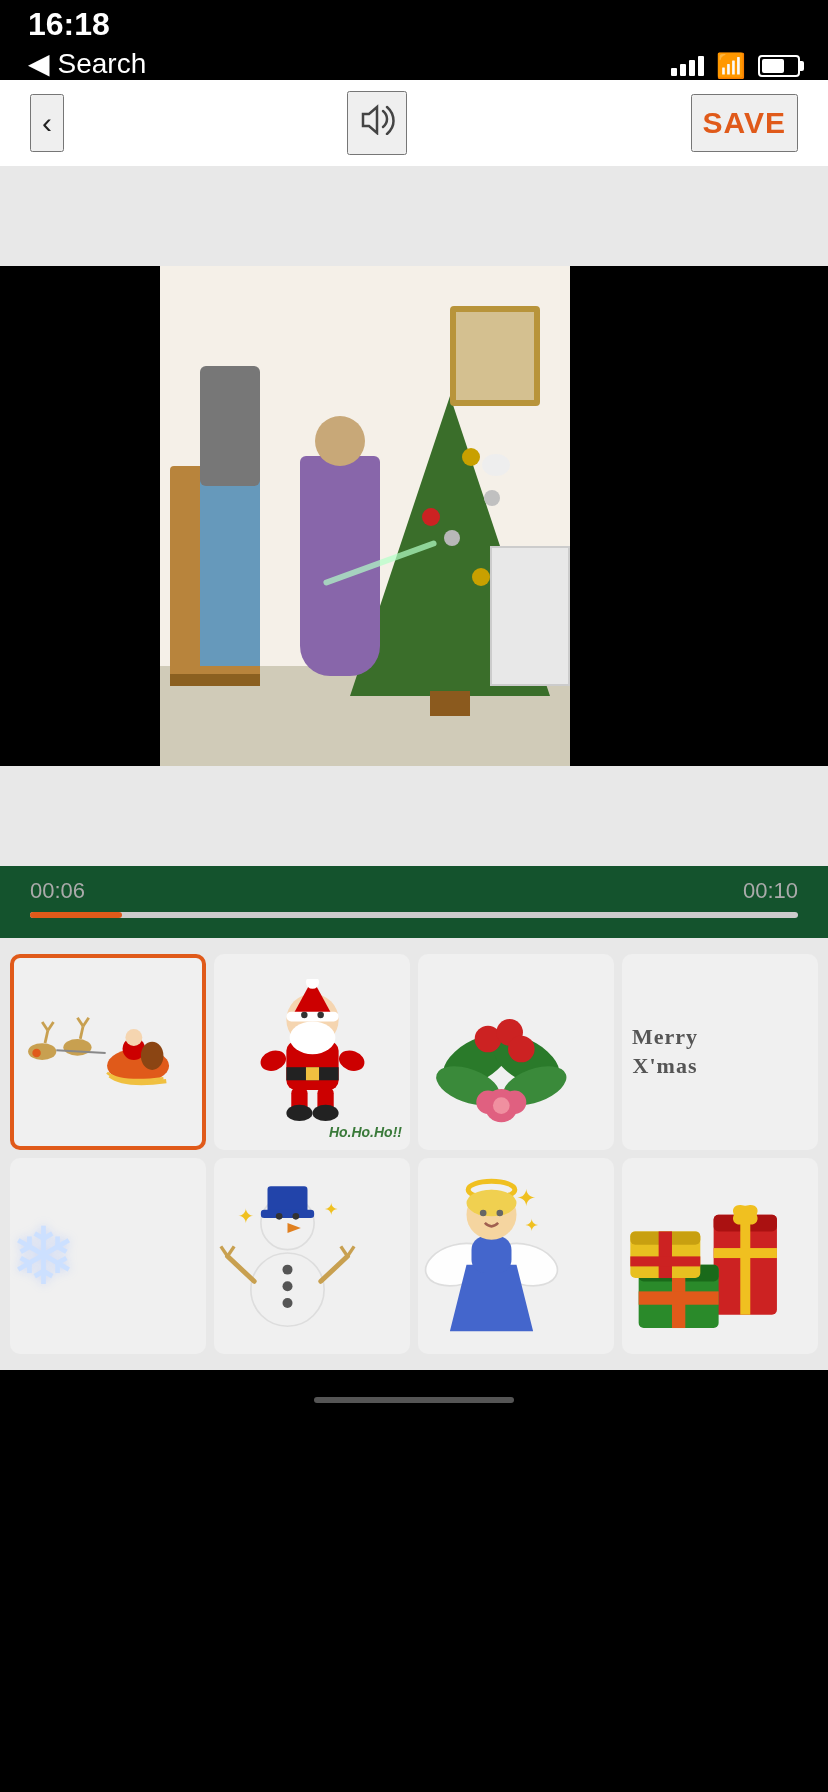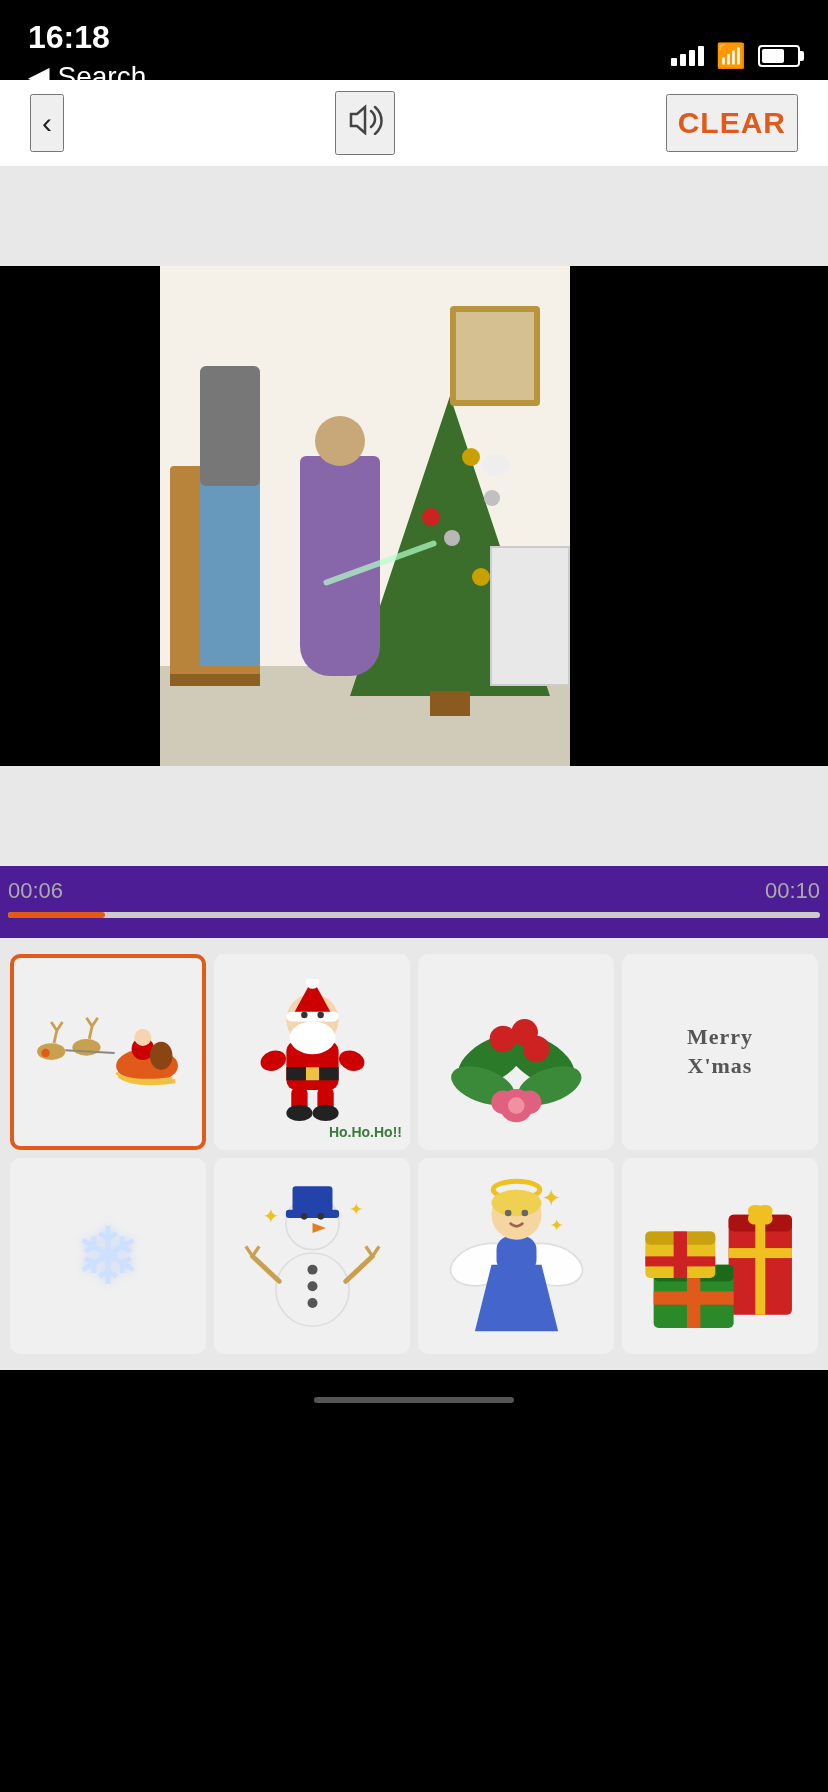--- a/index.html
+++ b/index.html
@@ -19,7 +19,7 @@
       color: #fff;
       display: flex;
       justify-content: space-between;
-      align-items: center;
+      align-items: flex-end;
       padding: 32px 28px 0;
       height: 80px;
     }

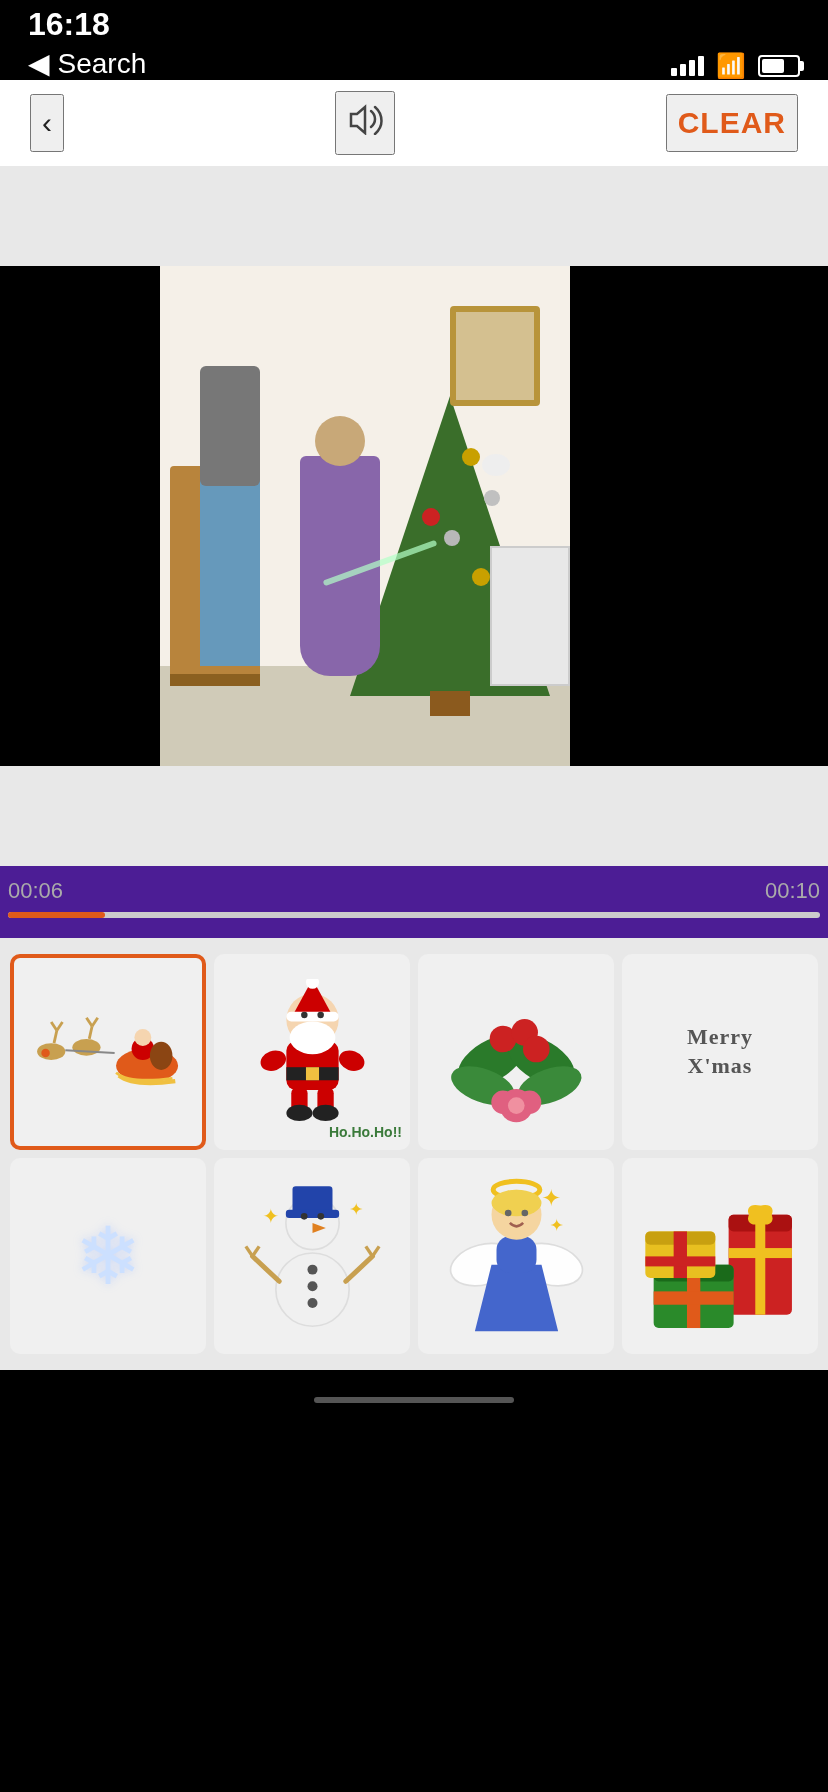--- a/index.html
+++ b/index.html
@@ -244,7 +244,7 @@
       <path d="M28 4c4 3.5 6.5 8.5 6.5 14S32 27.5 28 31" stroke="#444" stroke-width="2.5" stroke-linecap="round" fill="none"></path>
     </svg>
   </button>
-  <button class="nav-save-btn">CLEAR</button>
+  <button class="nav-save-btn">SAVE</button>
 </div>
 
 <div class="video-area"></div>

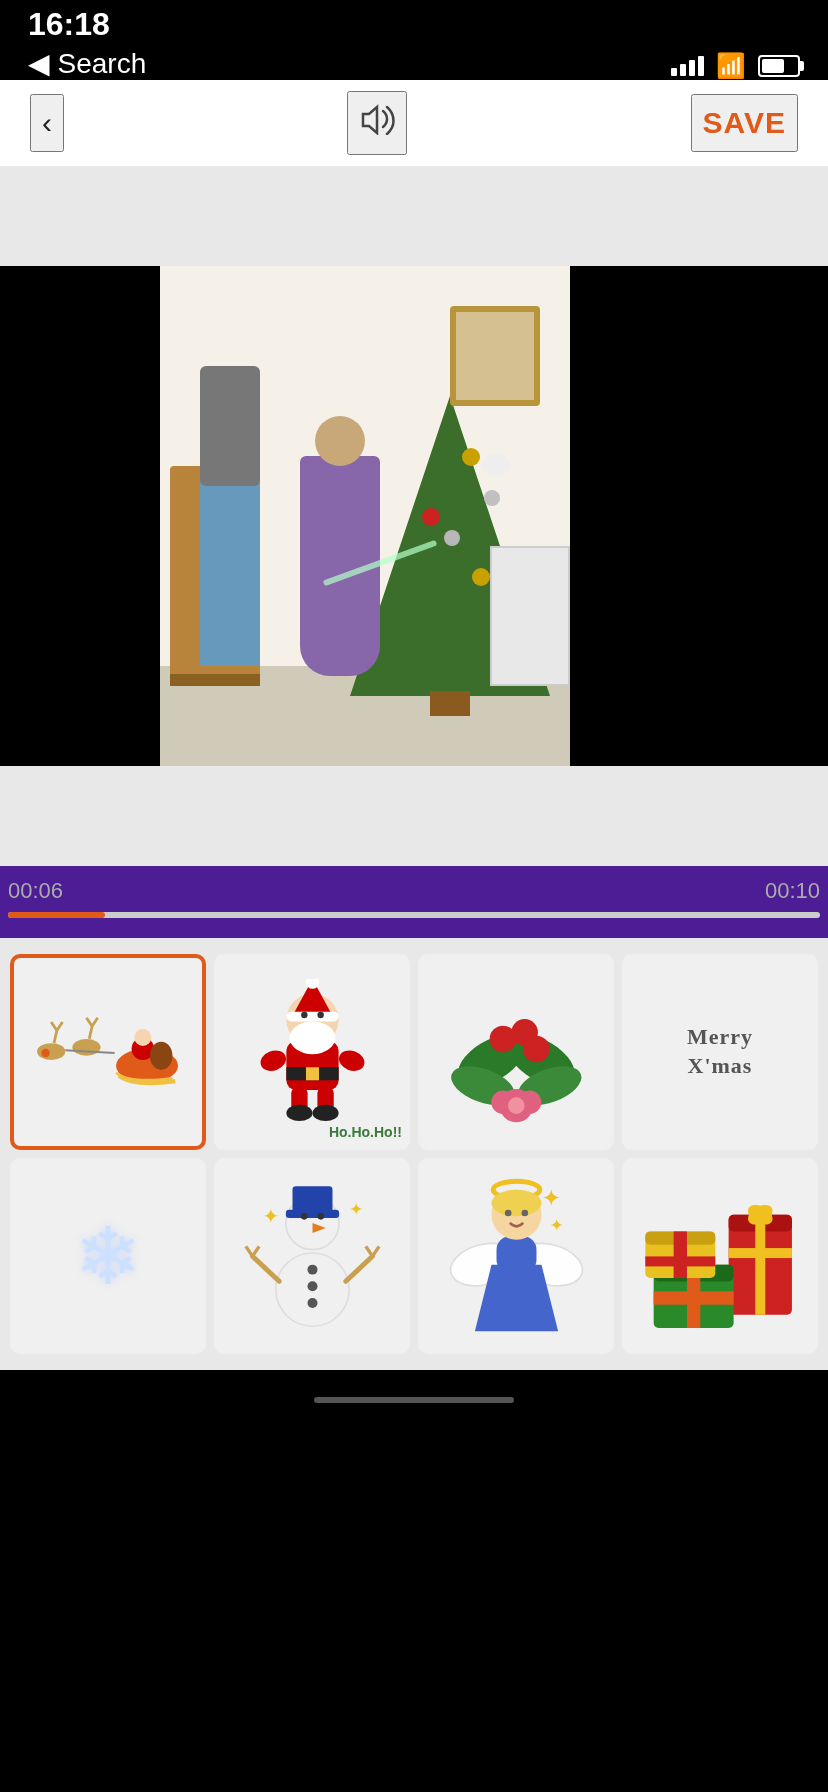--- a/index.html
+++ b/index.html
@@ -145,8 +145,8 @@
 
     
     .timeline-area {
-      background: #4c1d95;
-      padding: 0 8px 20px;
+      background: #14532d;
+      padding: 0 30px 20px;
     }
     .timeline-timestamps {
       display: flex;

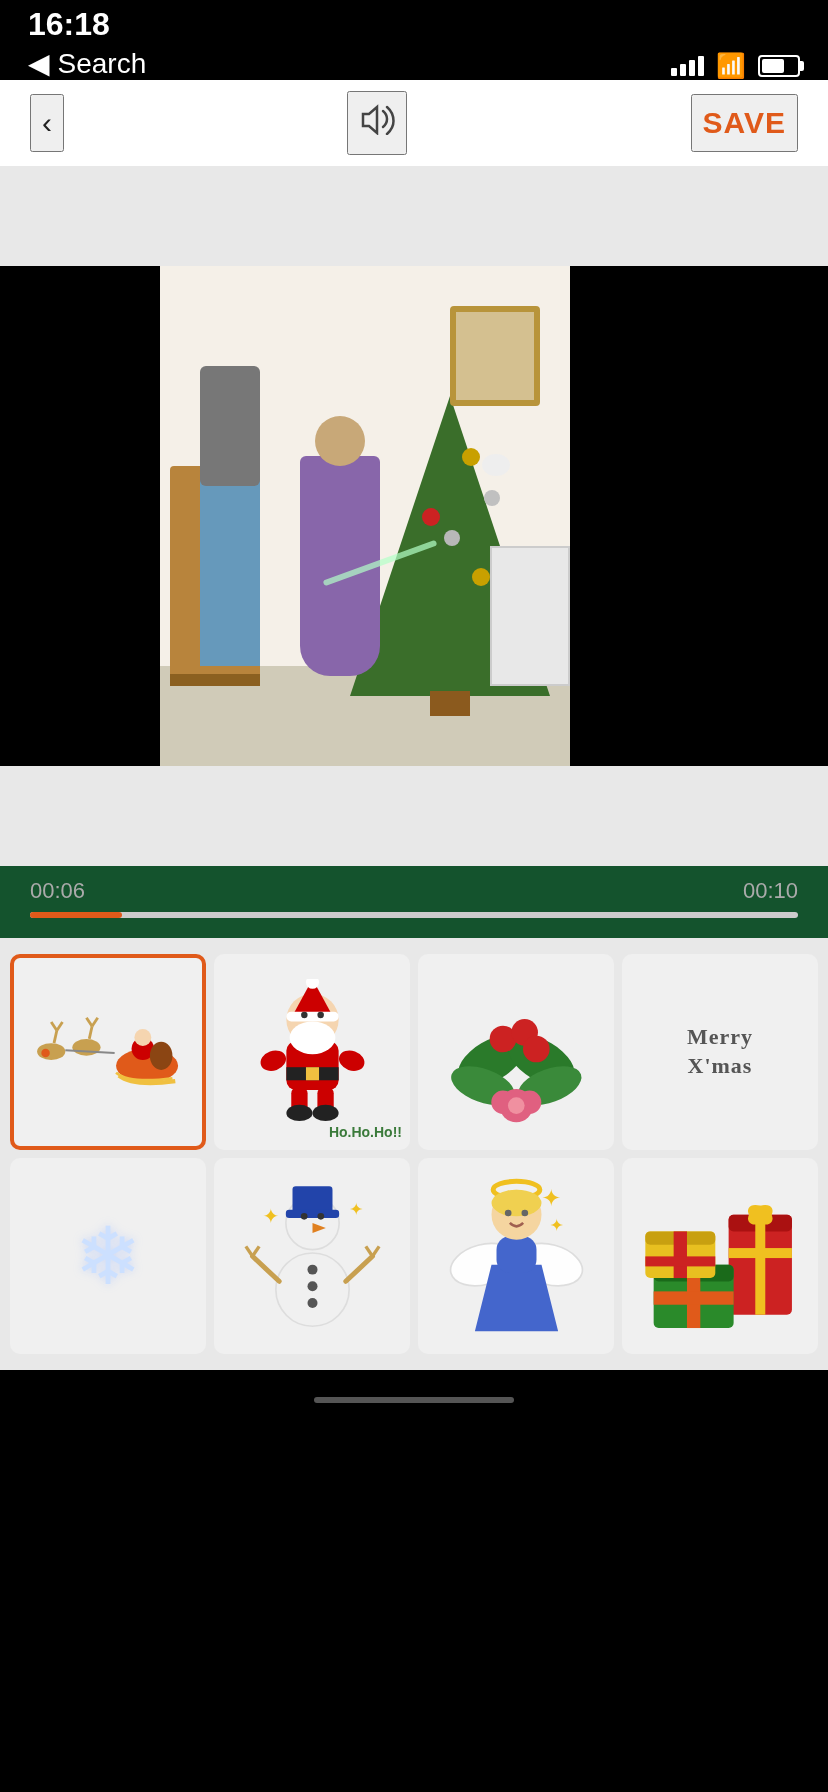--- a/index.html
+++ b/index.html
@@ -186,7 +186,6 @@
       aspect-ratio: 1;
       display: flex;
       align-items: center;
-      justify-content: center;
       cursor: pointer;
       position: relative;
       overflow: hidden;

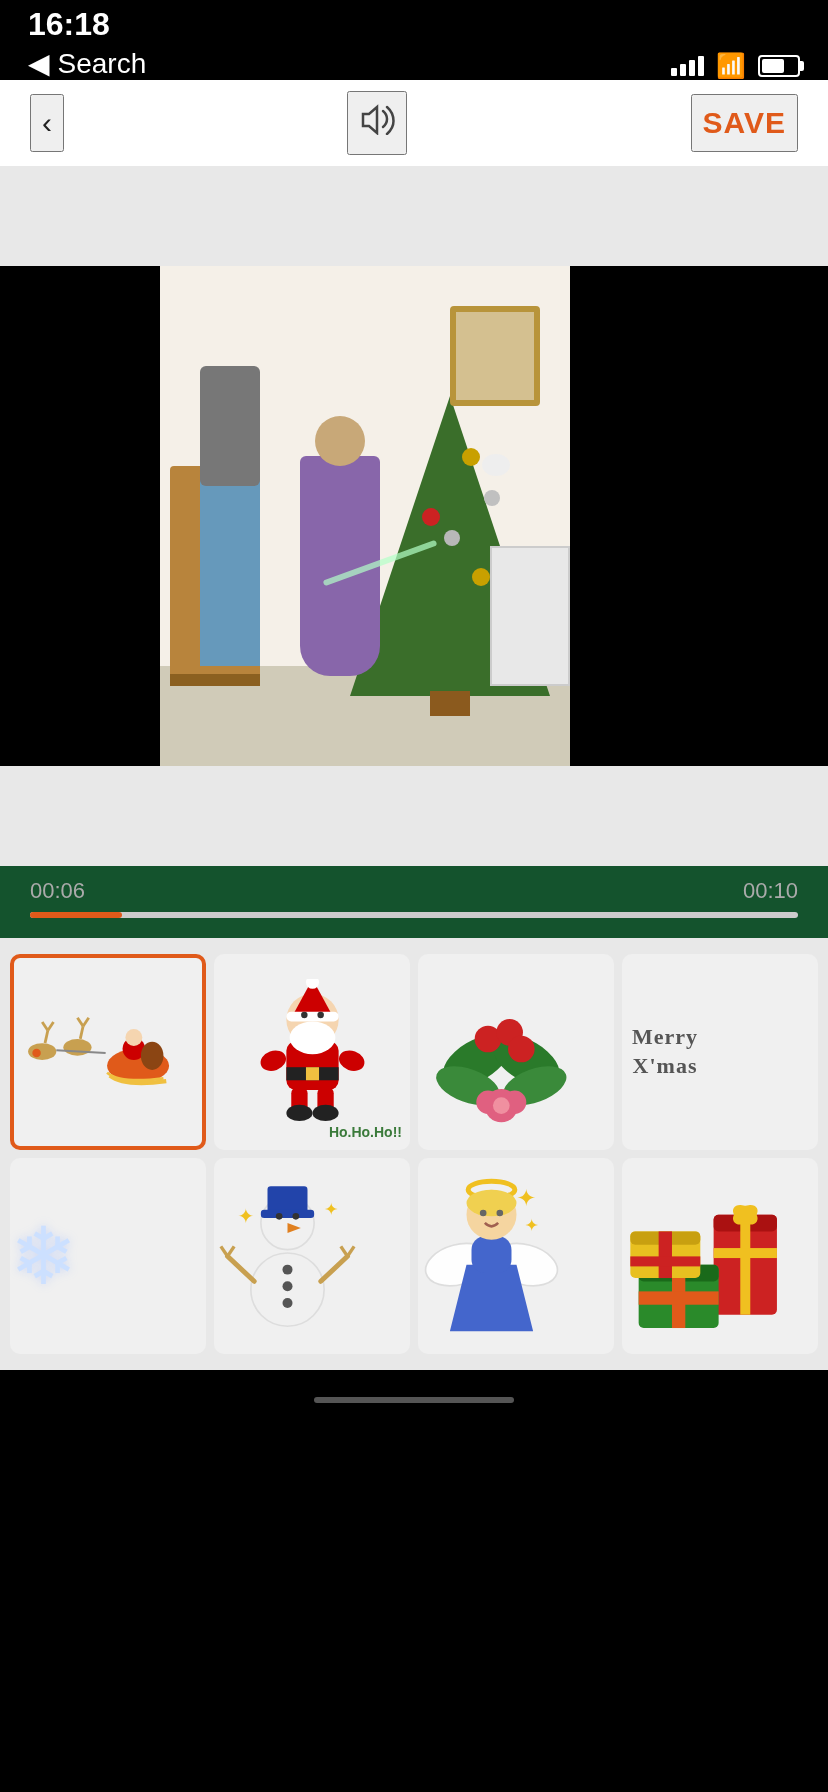--- a/index.html
+++ b/index.html
@@ -359,7 +359,7 @@
           <ellipse cx="16" cy="50" rx="8" ry="6" fill="#cc0000" transform="rotate(-20 16 50)"></ellipse>
           <ellipse cx="64" cy="50" rx="8" ry="6" fill="#cc0000" transform="rotate(20 64 50)"></ellipse>
         </svg>
-        <div style="position:absolute; bottom:10px; right:8px; font-size:14px; color:#3a7a3a; font-weight:600; white-space:nowrap;">Ho.Ho.Ho!!</div>
+        <div style="position:absolute; bottom:10px; right:8px; font-size:14px; color:#3a7a3a; font-style:italic; font-weight:600; white-space:nowrap;">Ho.Ho.Ho!!</div>
       </div>
     </div>
 

